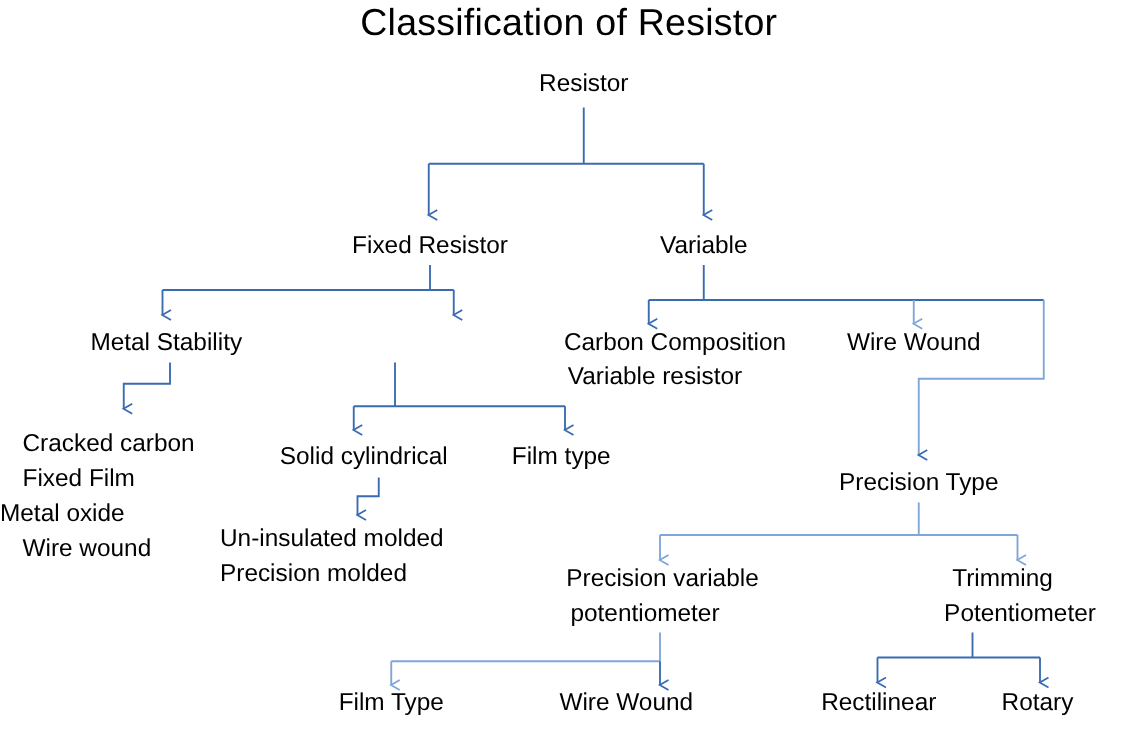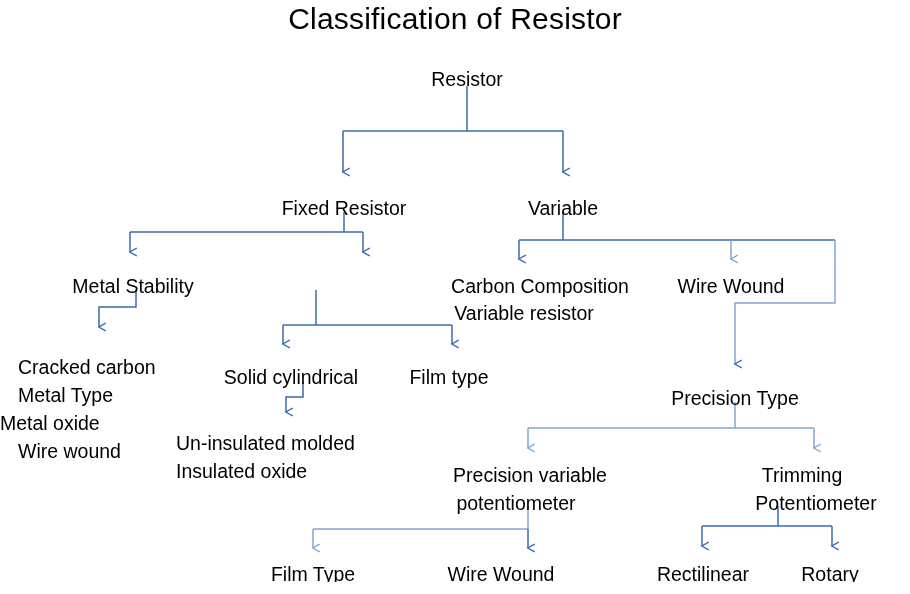--- a/index.html
+++ b/index.html
@@ -33,7 +33,6 @@
     line-height: 1.18;
     color: #000000;
     font-family: "Liberation Sans", sans-serif;
-    margin-top: 12px;
   }
   .title {
     position: absolute;

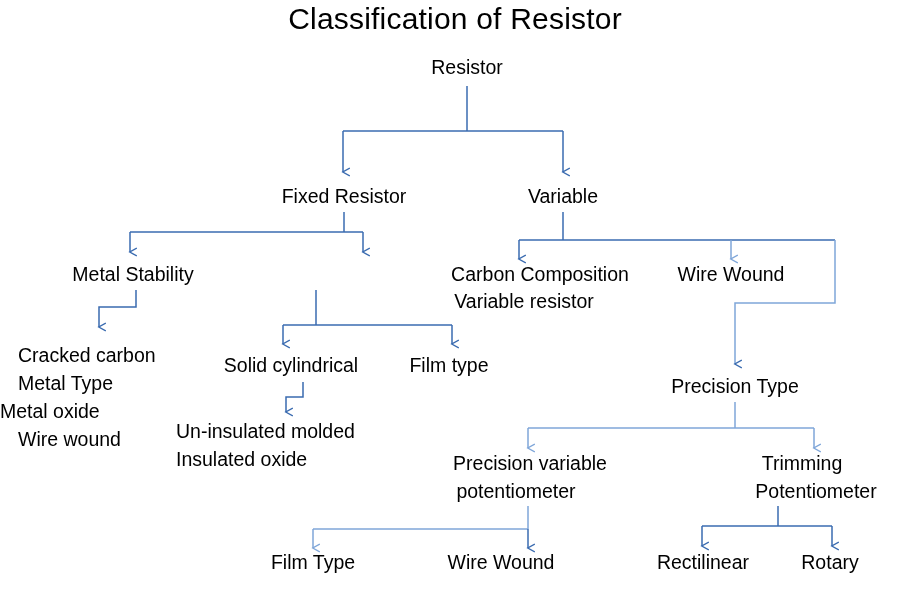--- a/index.html
+++ b/index.html
@@ -121,7 +121,7 @@
   <div class="node c n20" style="left:731px; top:263px;">Wire Wound</div>
 
   <div class="node l n20" style="left:18px; top:344px;">Cracked carbon</div>
-  <div class="node l n20" style="left:18px; top:372px;">Metal Type</div>
+  <div class="node l n20" style="left:18px; top:372px;">Fixed Film</div>
   <div class="node l n20" style="left:0; top:400px;">Metal oxide</div>
   <div class="node l n20" style="left:18px; top:428px;">Wire wound</div>
 

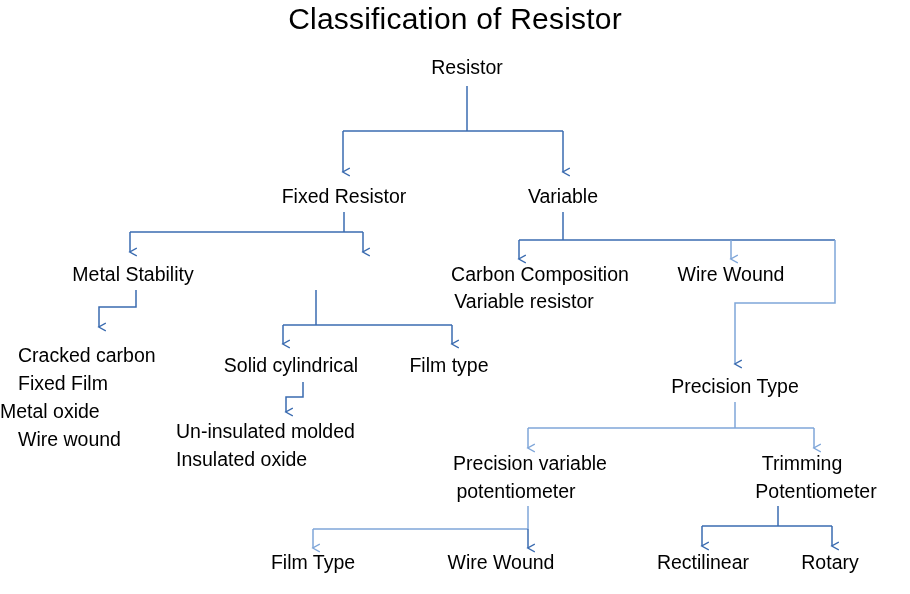--- a/index.html
+++ b/index.html
@@ -129,7 +129,7 @@
   <div class="node c n20" style="left:449px; top:354px;">Film type</div>
 
   <div class="node l n20" style="left:176px; top:420px;">Un-insulated molded</div>
-  <div class="node l n20" style="left:176px; top:448px;">Insulated oxide</div>
+  <div class="node l n20" style="left:176px; top:448px;">Precision molded</div>
 
   <div class="node c n20" style="left:735px; top:375px;">Precision Type</div>
 

